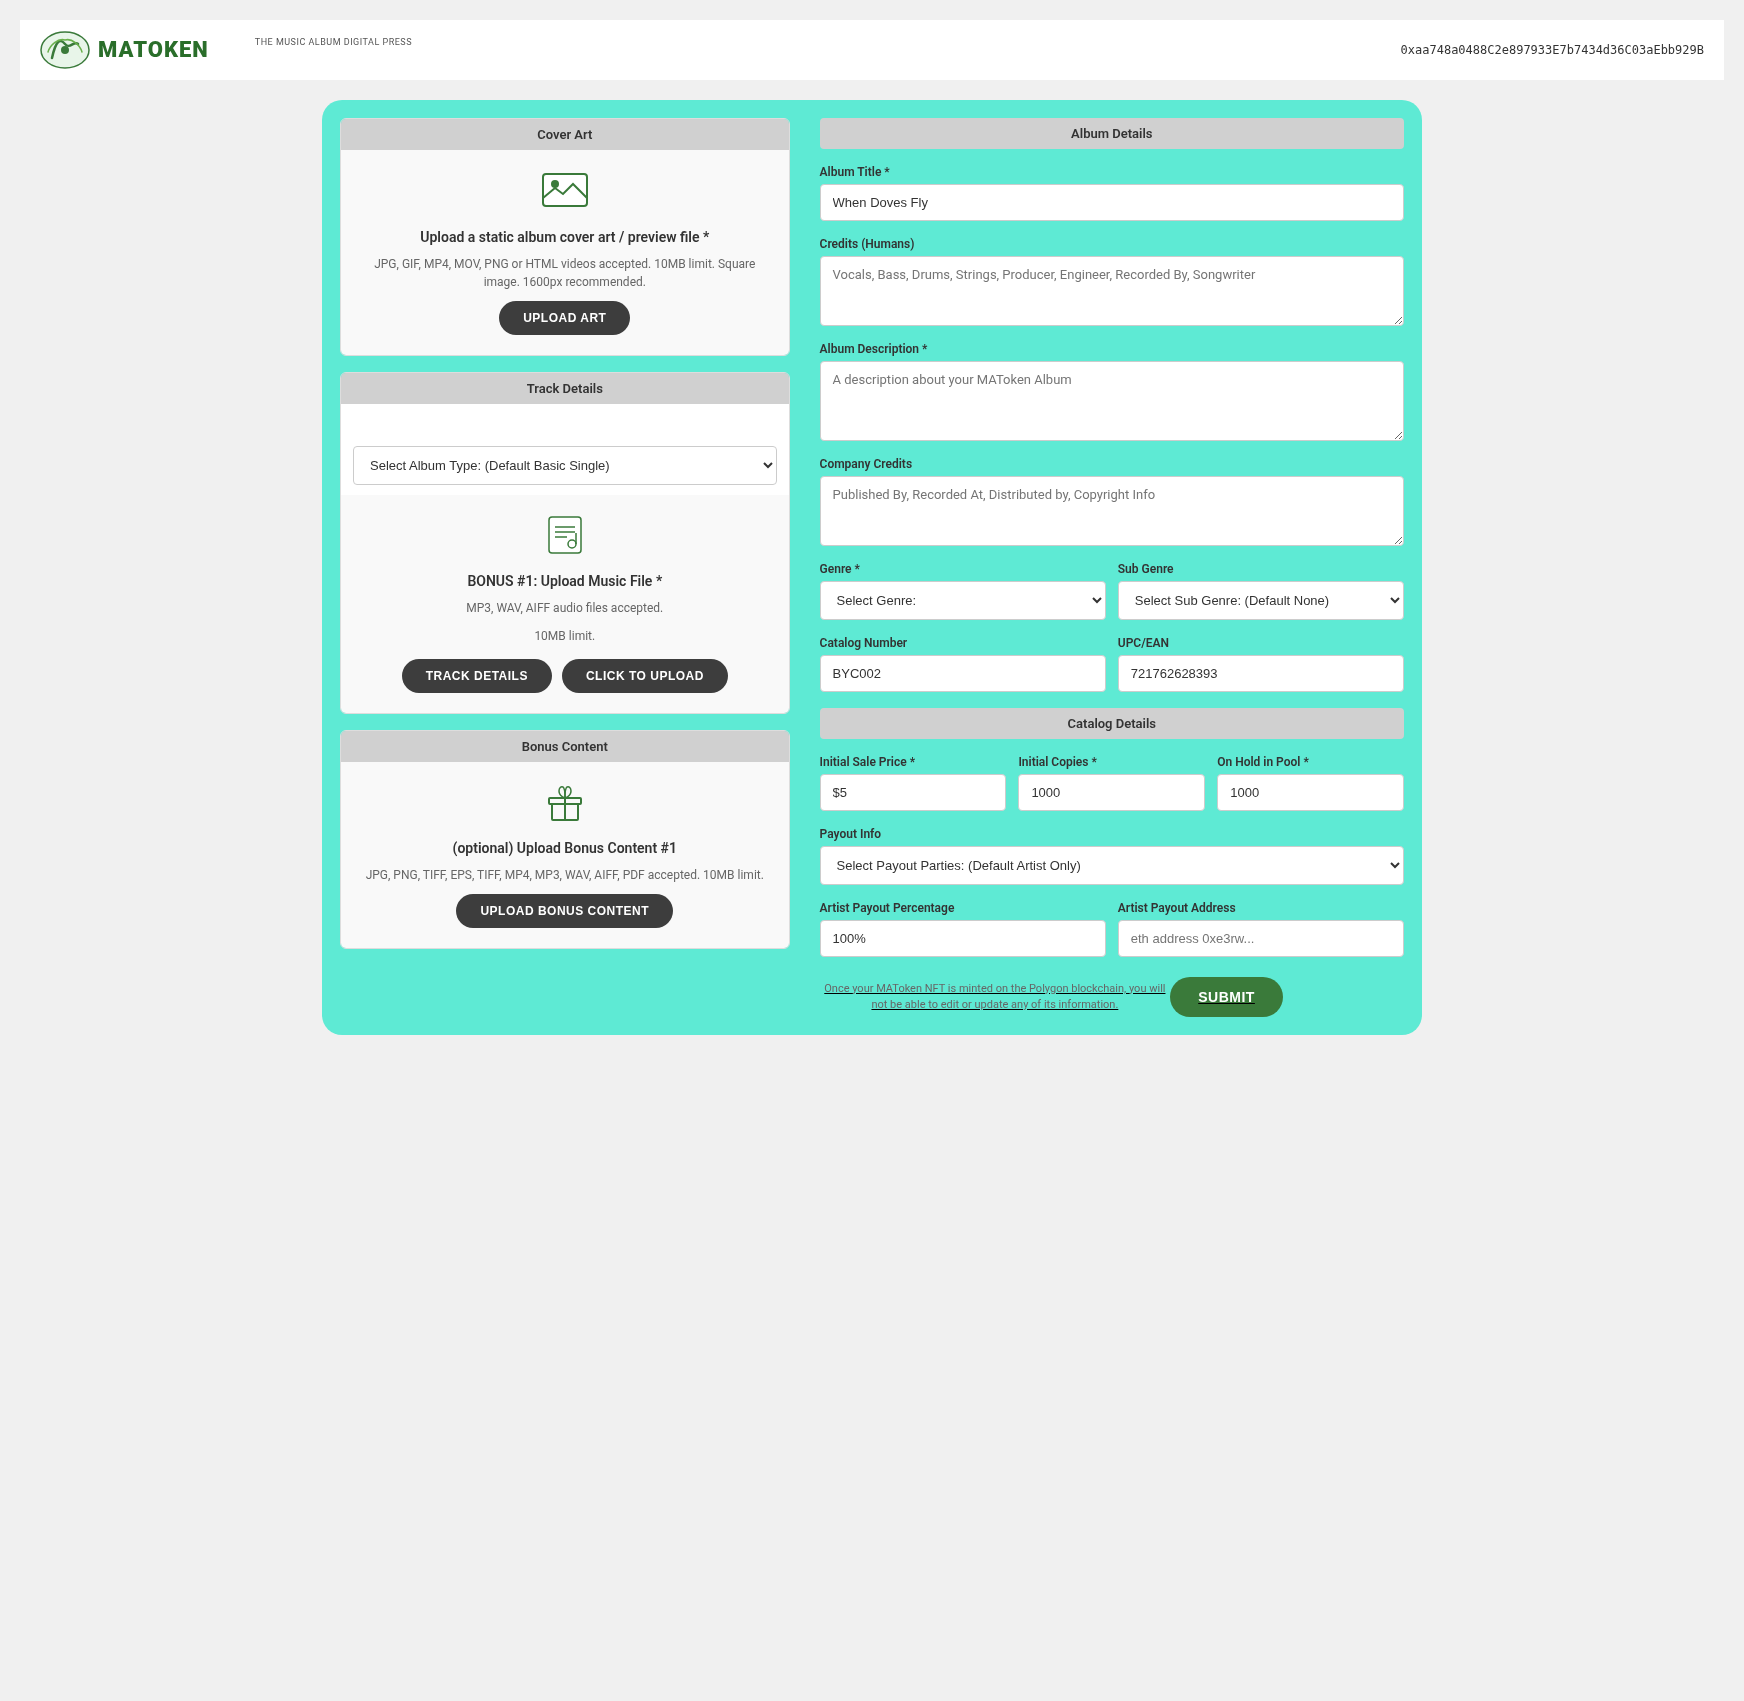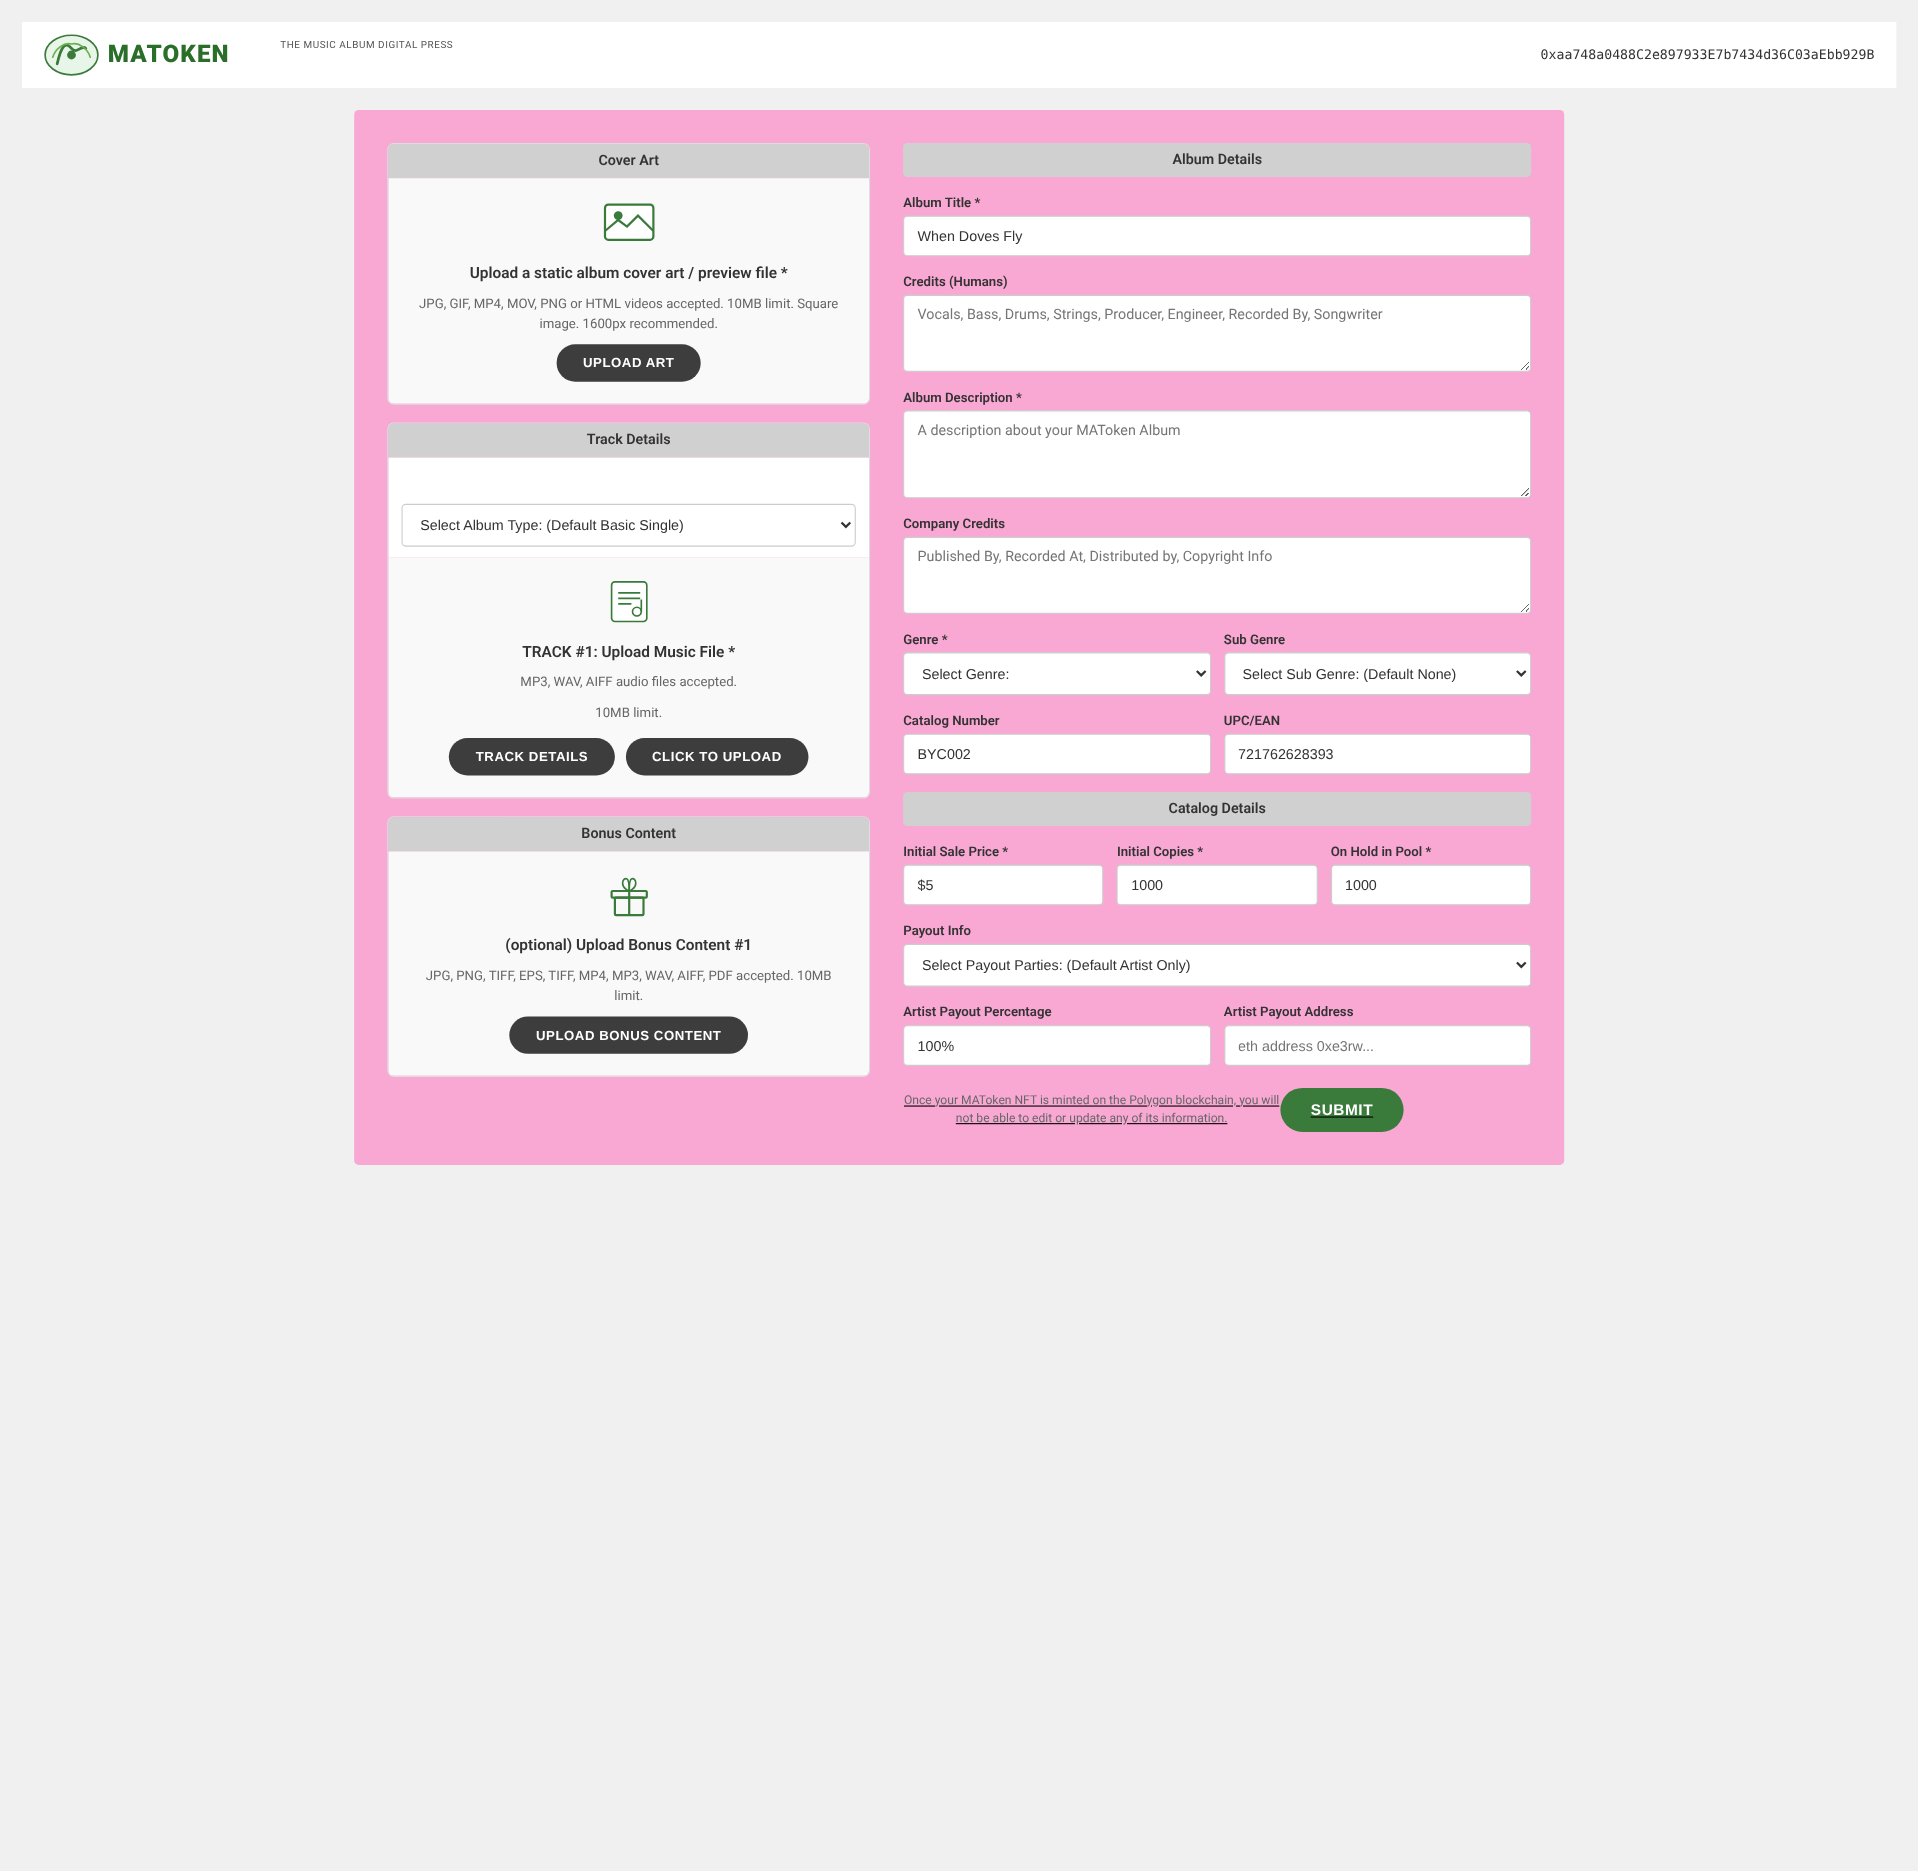--- a/index.html
+++ b/index.html
@@ -49,9 +49,9 @@
       font-family: monospace;
     }
     .main-container {
-      background: #f9a8d4;
-      border-radius: 4px;
-      padding: 30px;
+      background: #5eead4;
+      border-radius: 20px;
+      padding: 18px;
       max-width: 1100px;
       margin: 0 auto;
       display: grid;

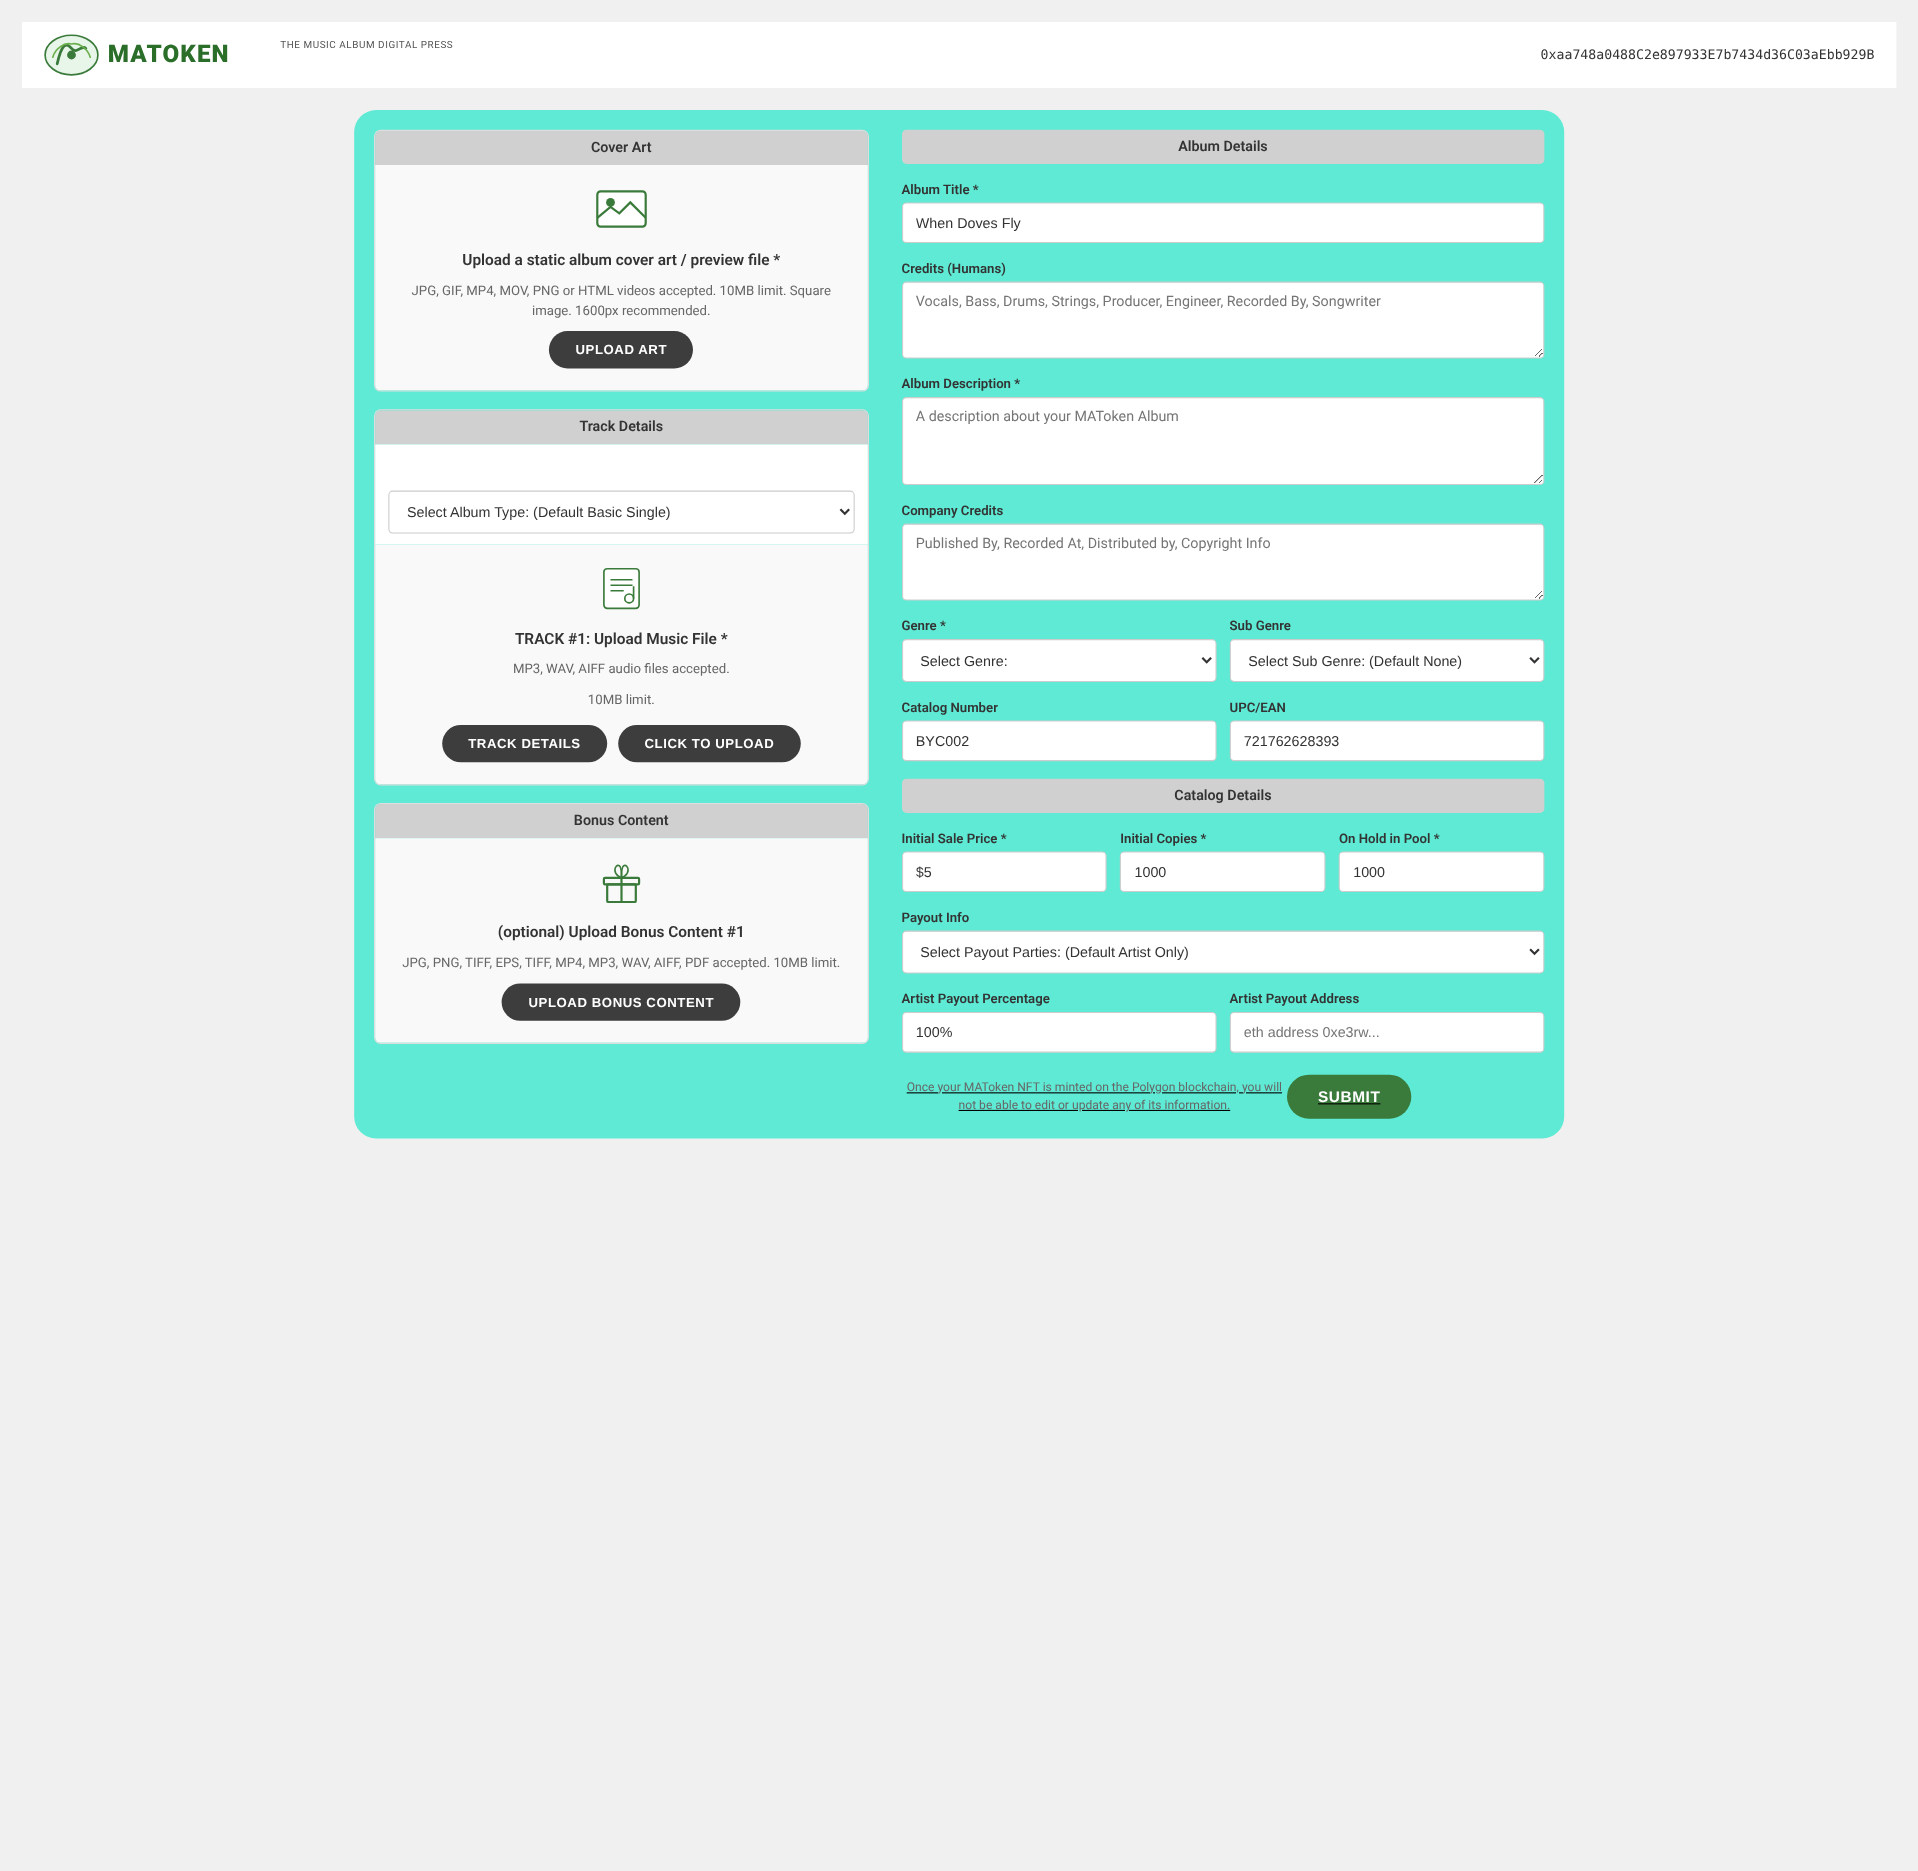--- a/index.html
+++ b/index.html
@@ -271,7 +271,7 @@
             <line x1="31" y1="18" x2="31" y2="29" stroke="#3a7a3a" stroke-width="1.5"></line>
           </svg>
         </span>
-        <span class="upload-title">TRACK #1: Upload Music File *</span>
+        <span class="upload-title">BONUS #1: Upload Music File *</span>
         <span class="upload-desc">MP3, WAV, AIFF audio files accepted.</span>
         <span class="upload-desc">10MB limit.</span>
         <div class="track-buttons">

